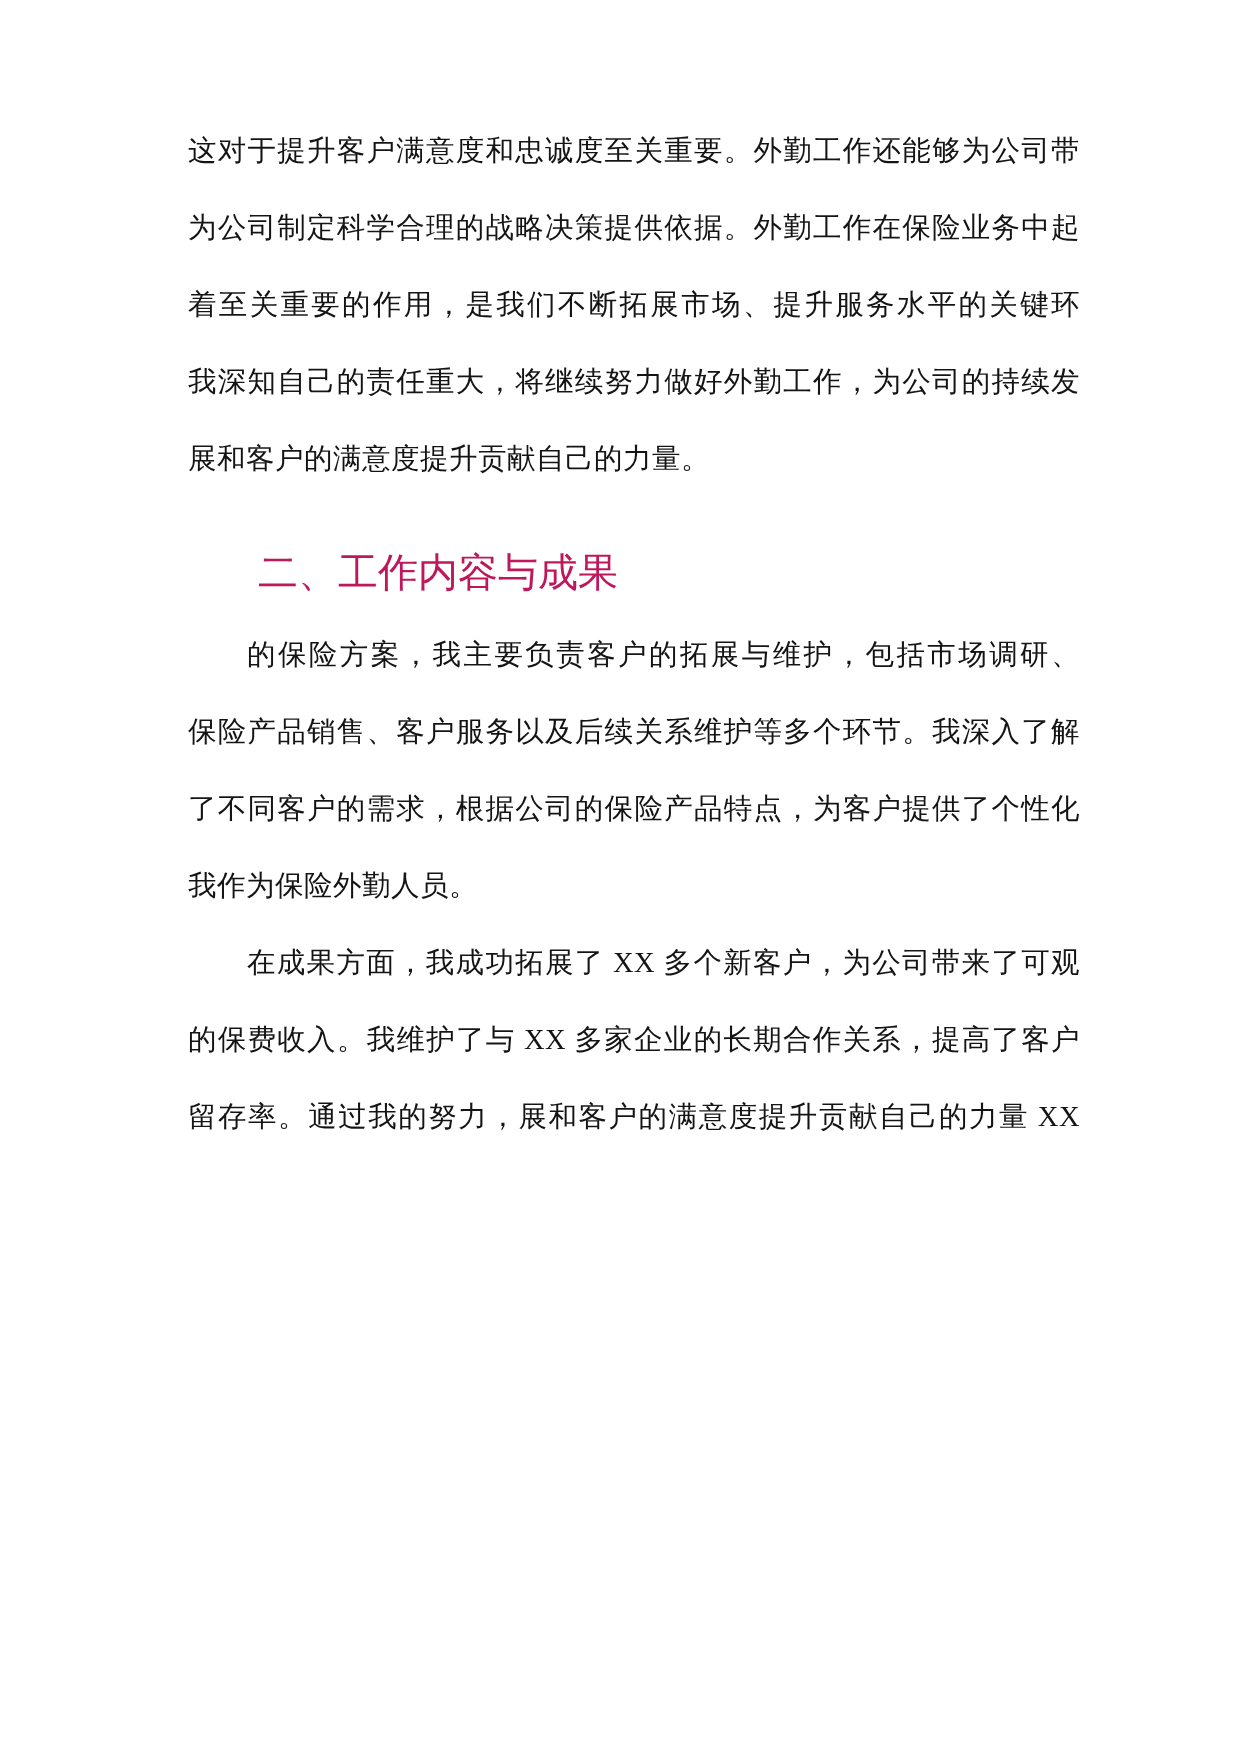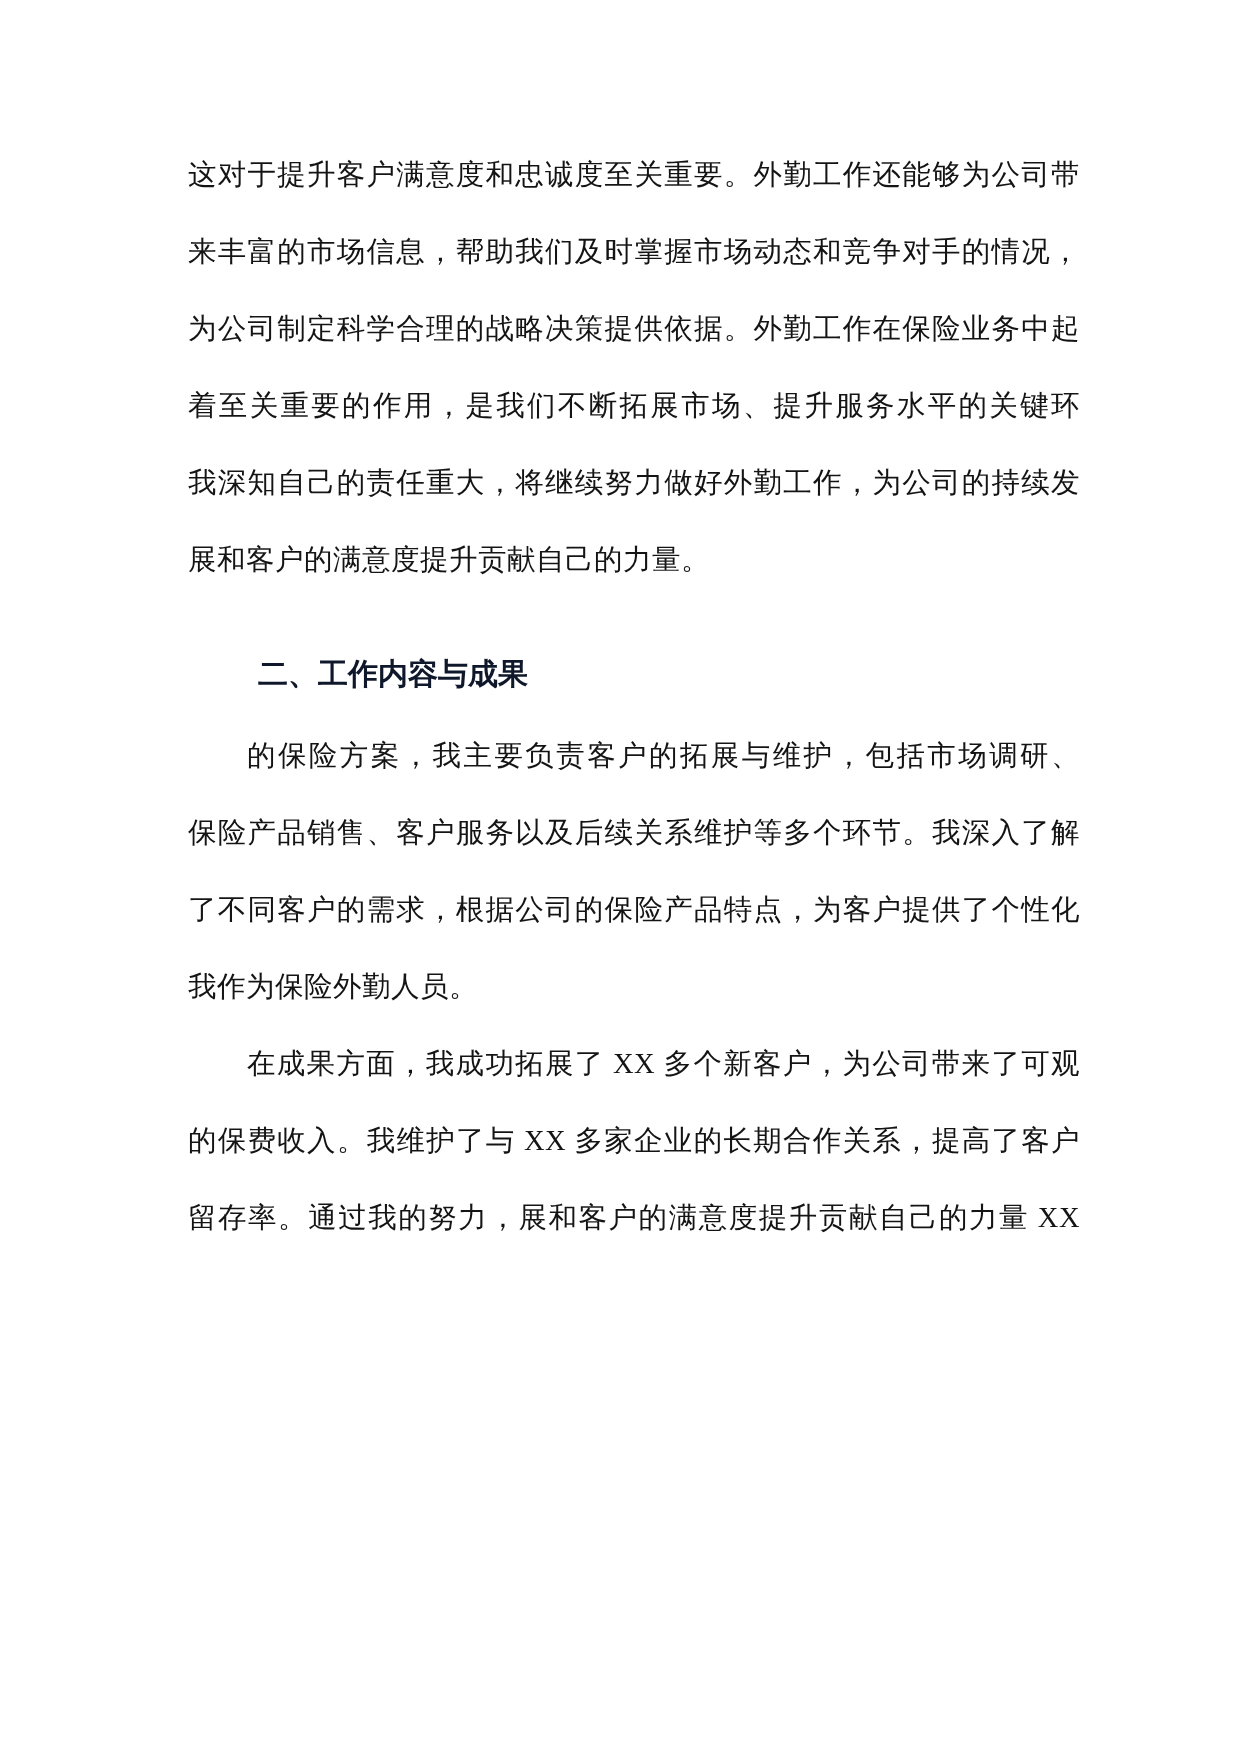--- a/index.html
+++ b/index.html
@@ -14,7 +14,7 @@
   }
   .content {
     position: absolute;
-    top: 136px;
+    top: 112px;
     left: 188px;
     width: 892px;
   }

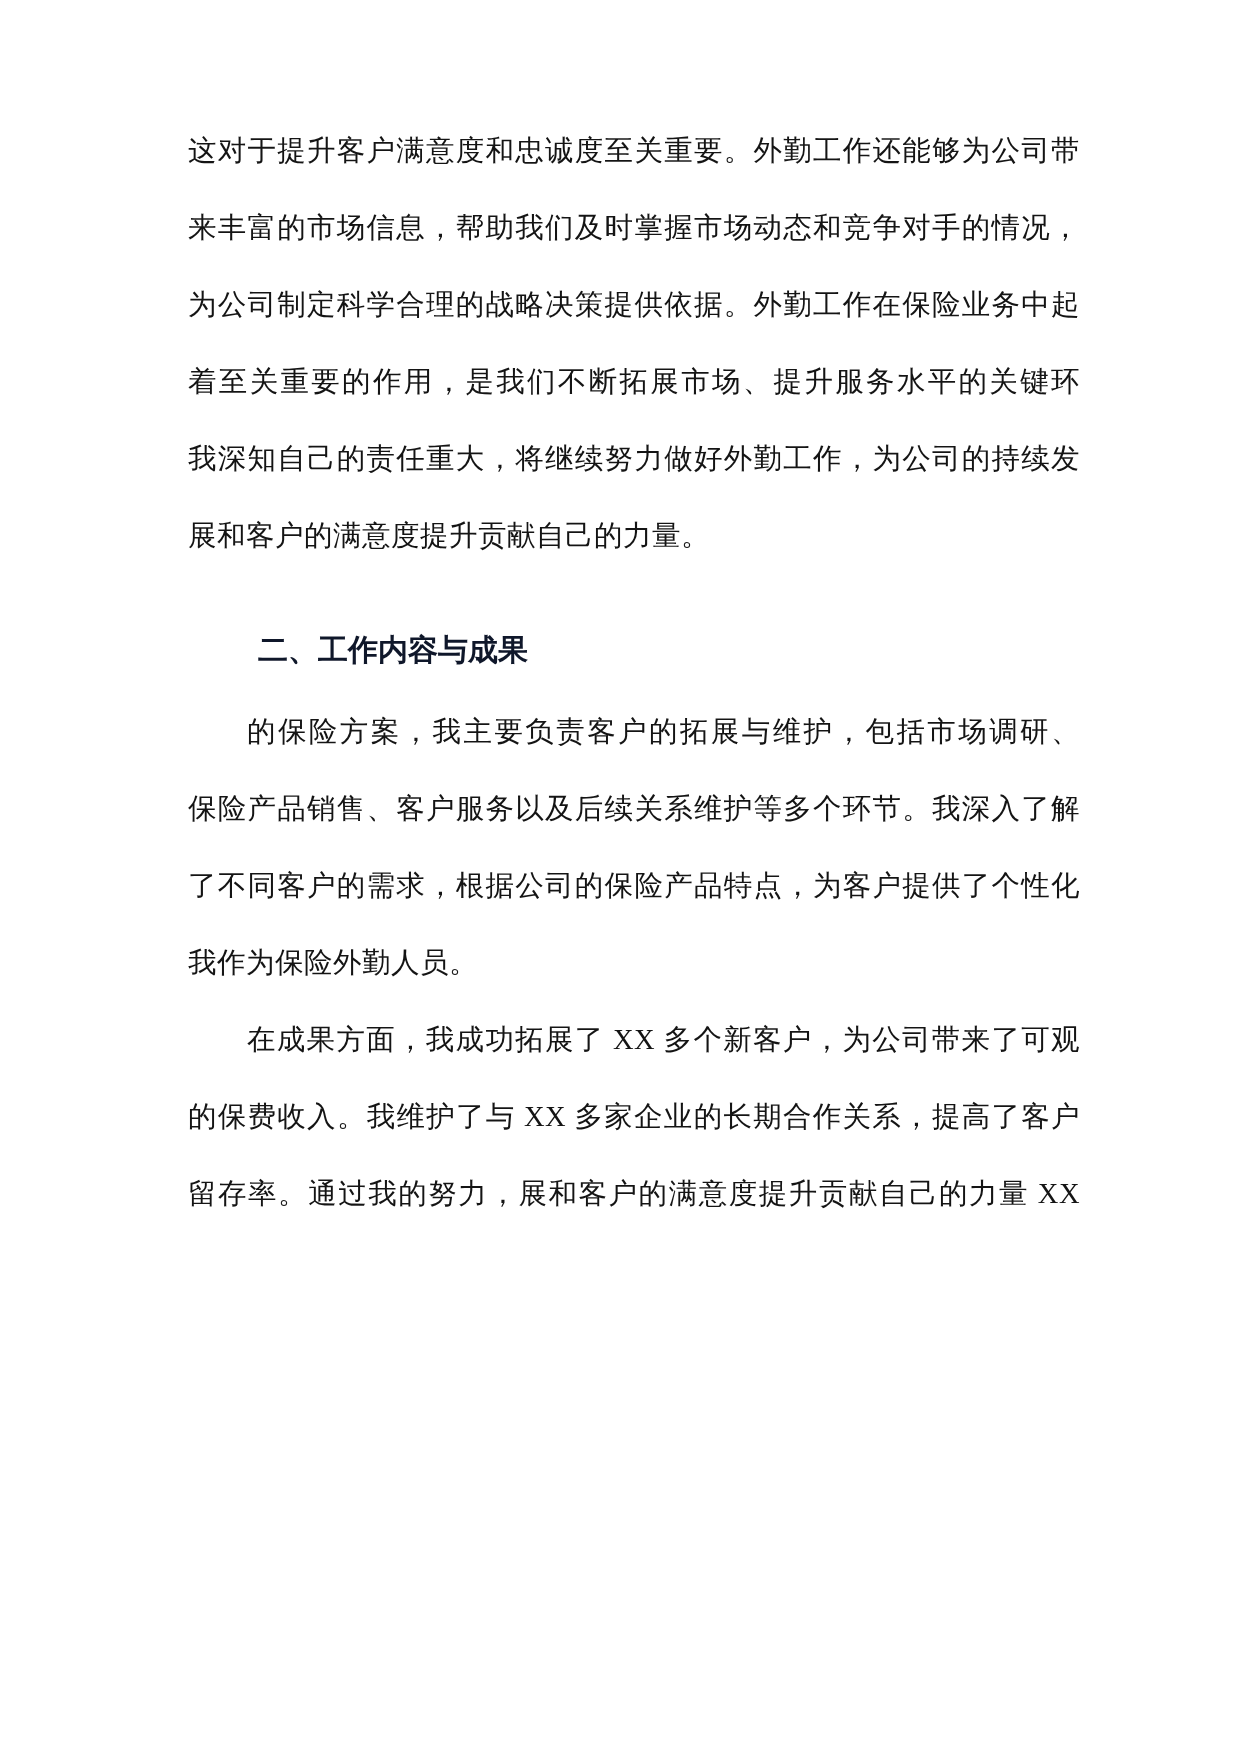--- a/index.html
+++ b/index.html
@@ -55,7 +55,6 @@
 
     <div>
       <div class="line">这对于提升客户满意度和忠诚度至关重要。外勤工作还能够为公司带</div>
-      <div class="line">来丰富的市场信息，帮助我们及时掌握市场动态和竞争对手的情况，</div>
       <div class="line">为公司制定科学合理的战略决策提供依据。外勤工作在保险业务中起</div>
       <div class="line">着至关重要的作用，是我们不断拓展市场、提升服务水平的关键环节。</div>
       <div class="line">我深知自己的责任重大，将继续努力做好外勤工作，为公司的持续发</div>

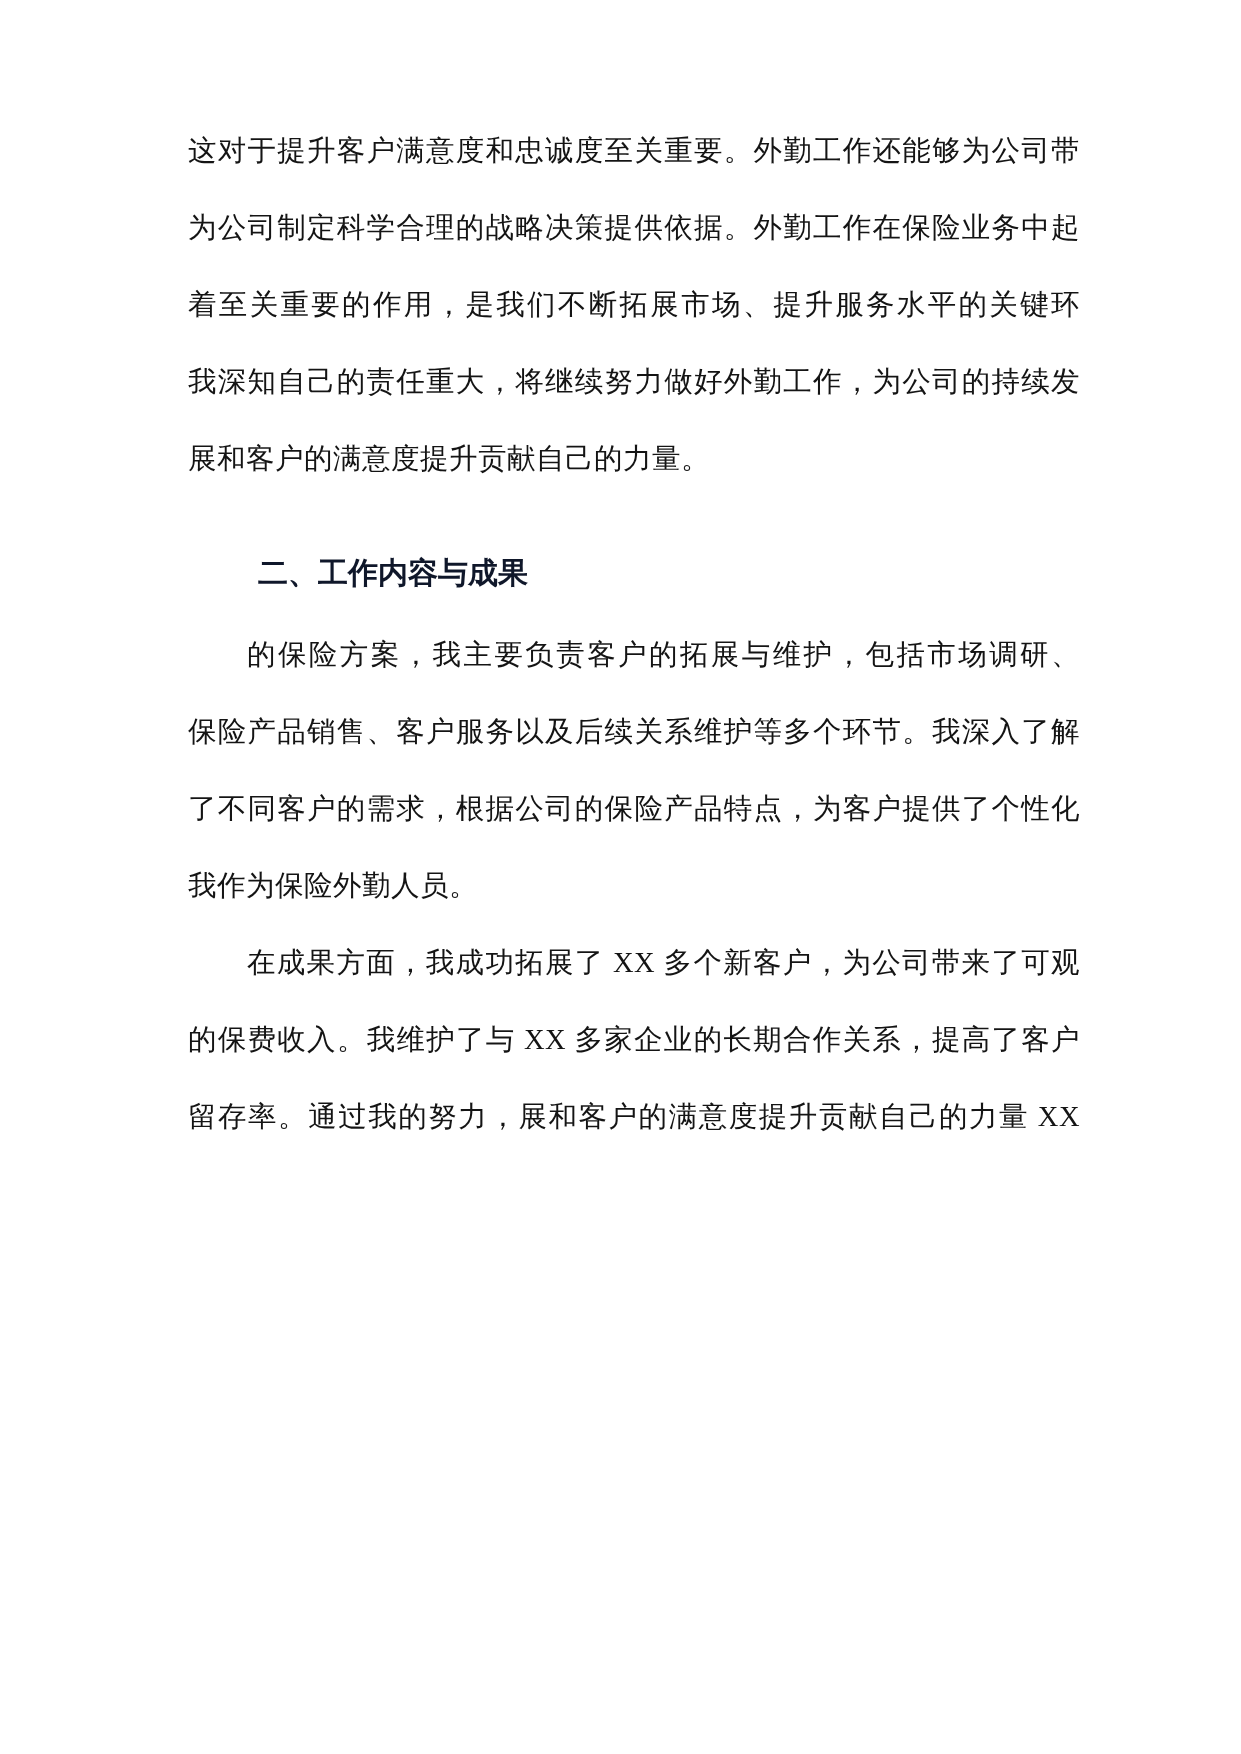--- a/index.html
+++ b/index.html
@@ -41,9 +41,9 @@
     margin-top: 37px;
     margin-bottom: 5px;
     padding-left: 70px;
-    font-size: 30px;
-    font-weight: 700;
-    color: #0f172a;
+    font-size: 40px;
+    font-weight: 400;
+    color: #be185d;
     text-align: left;
   }
 </style>

